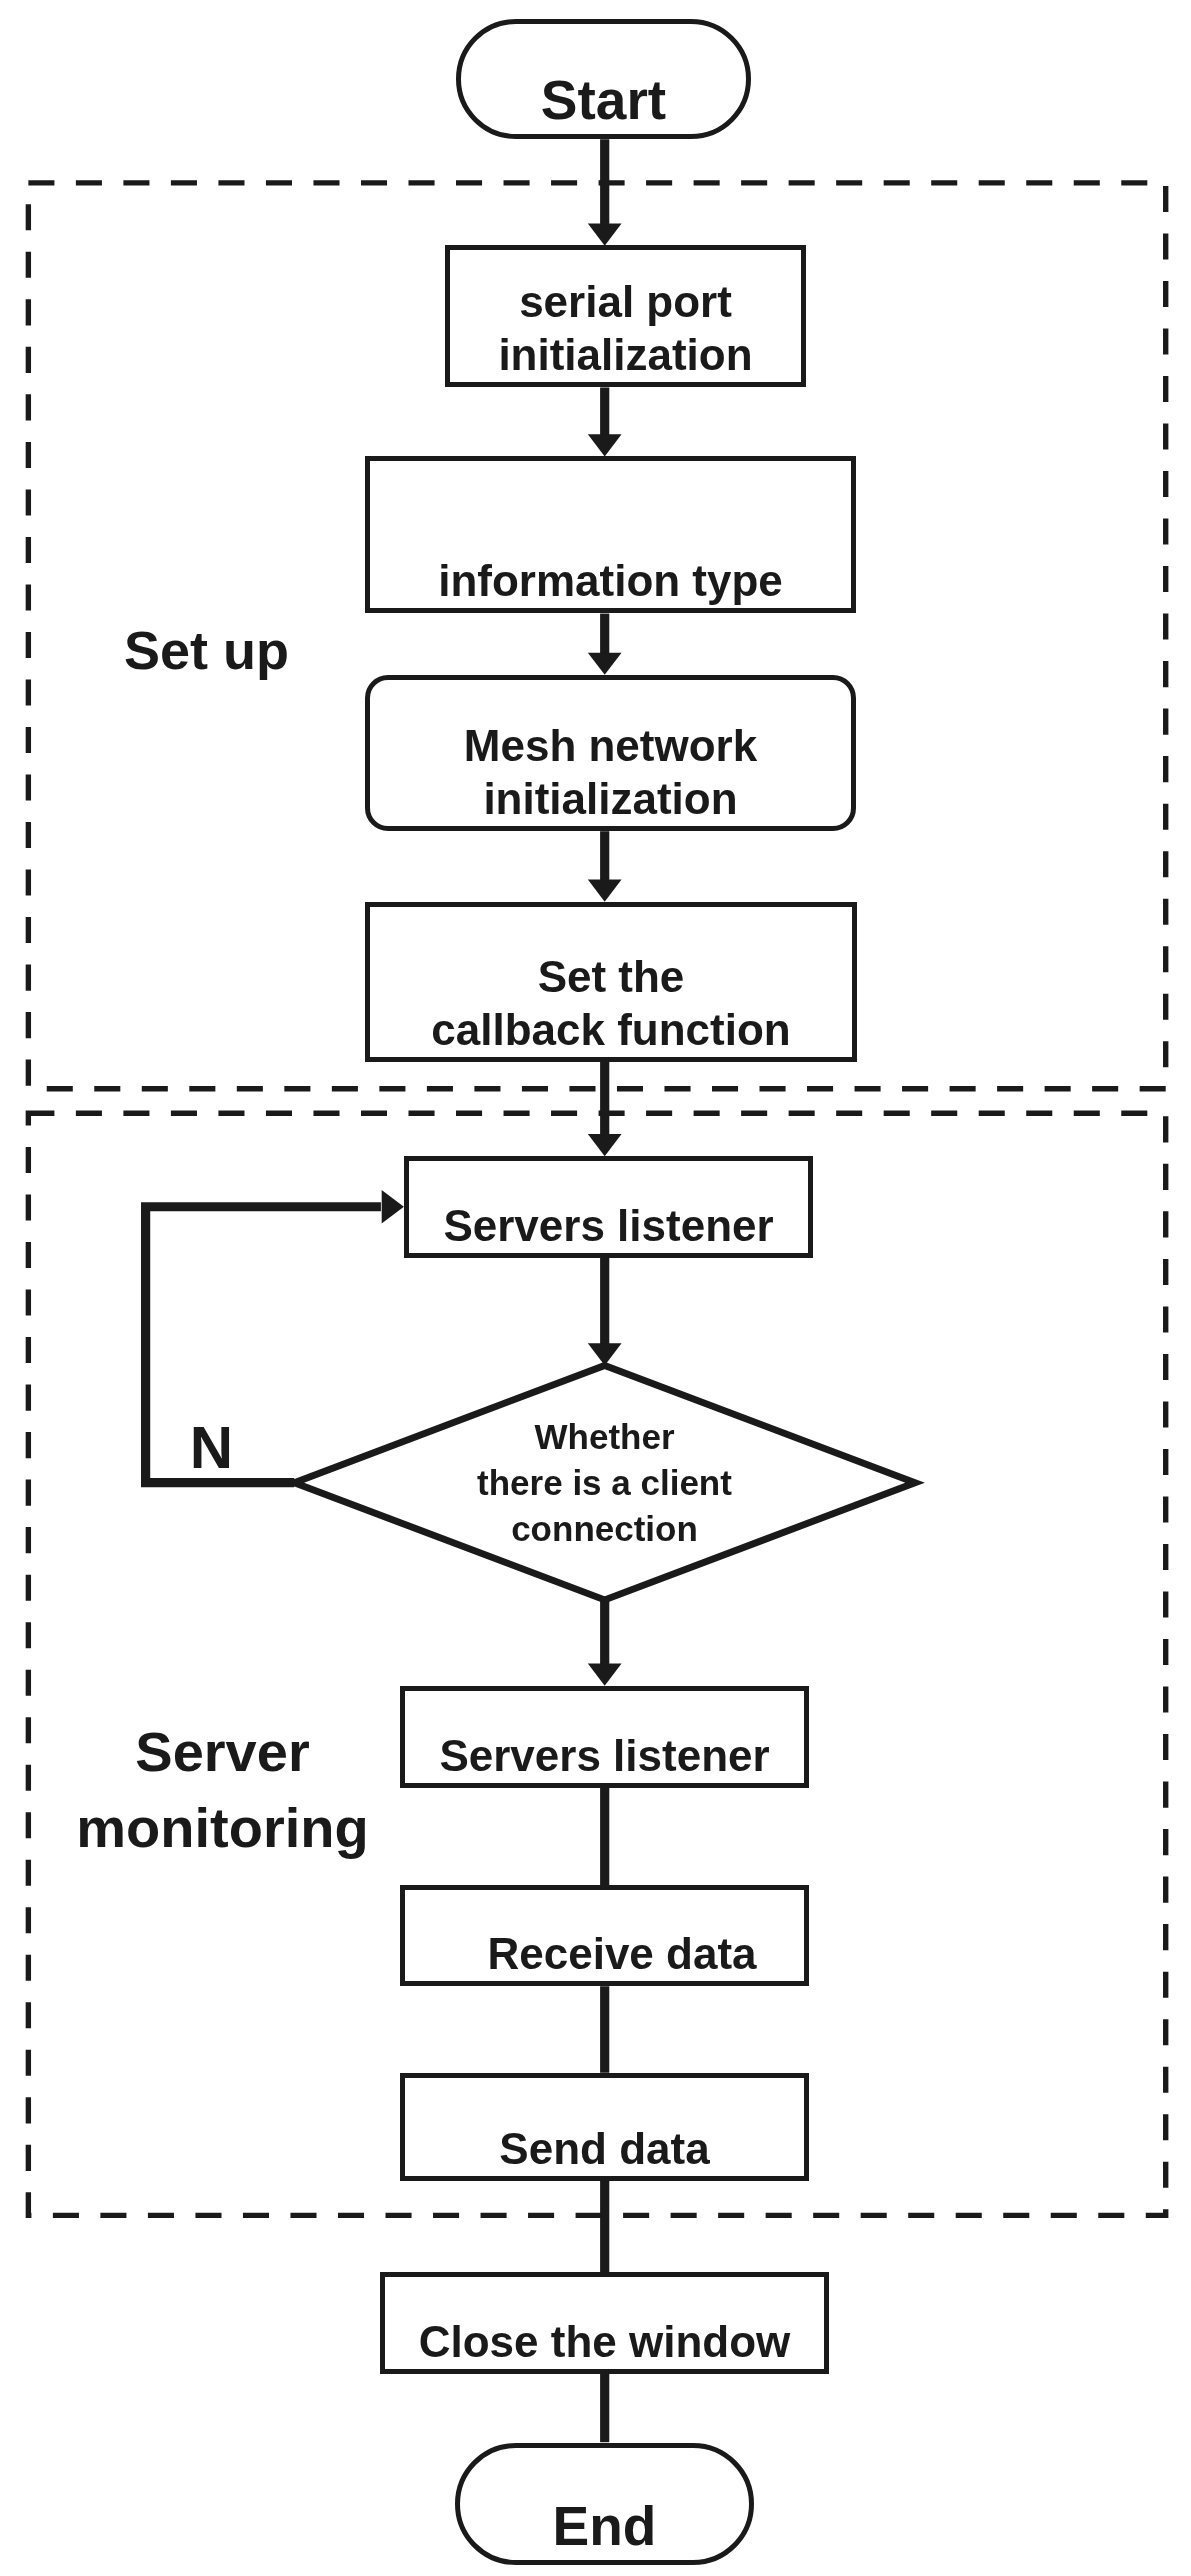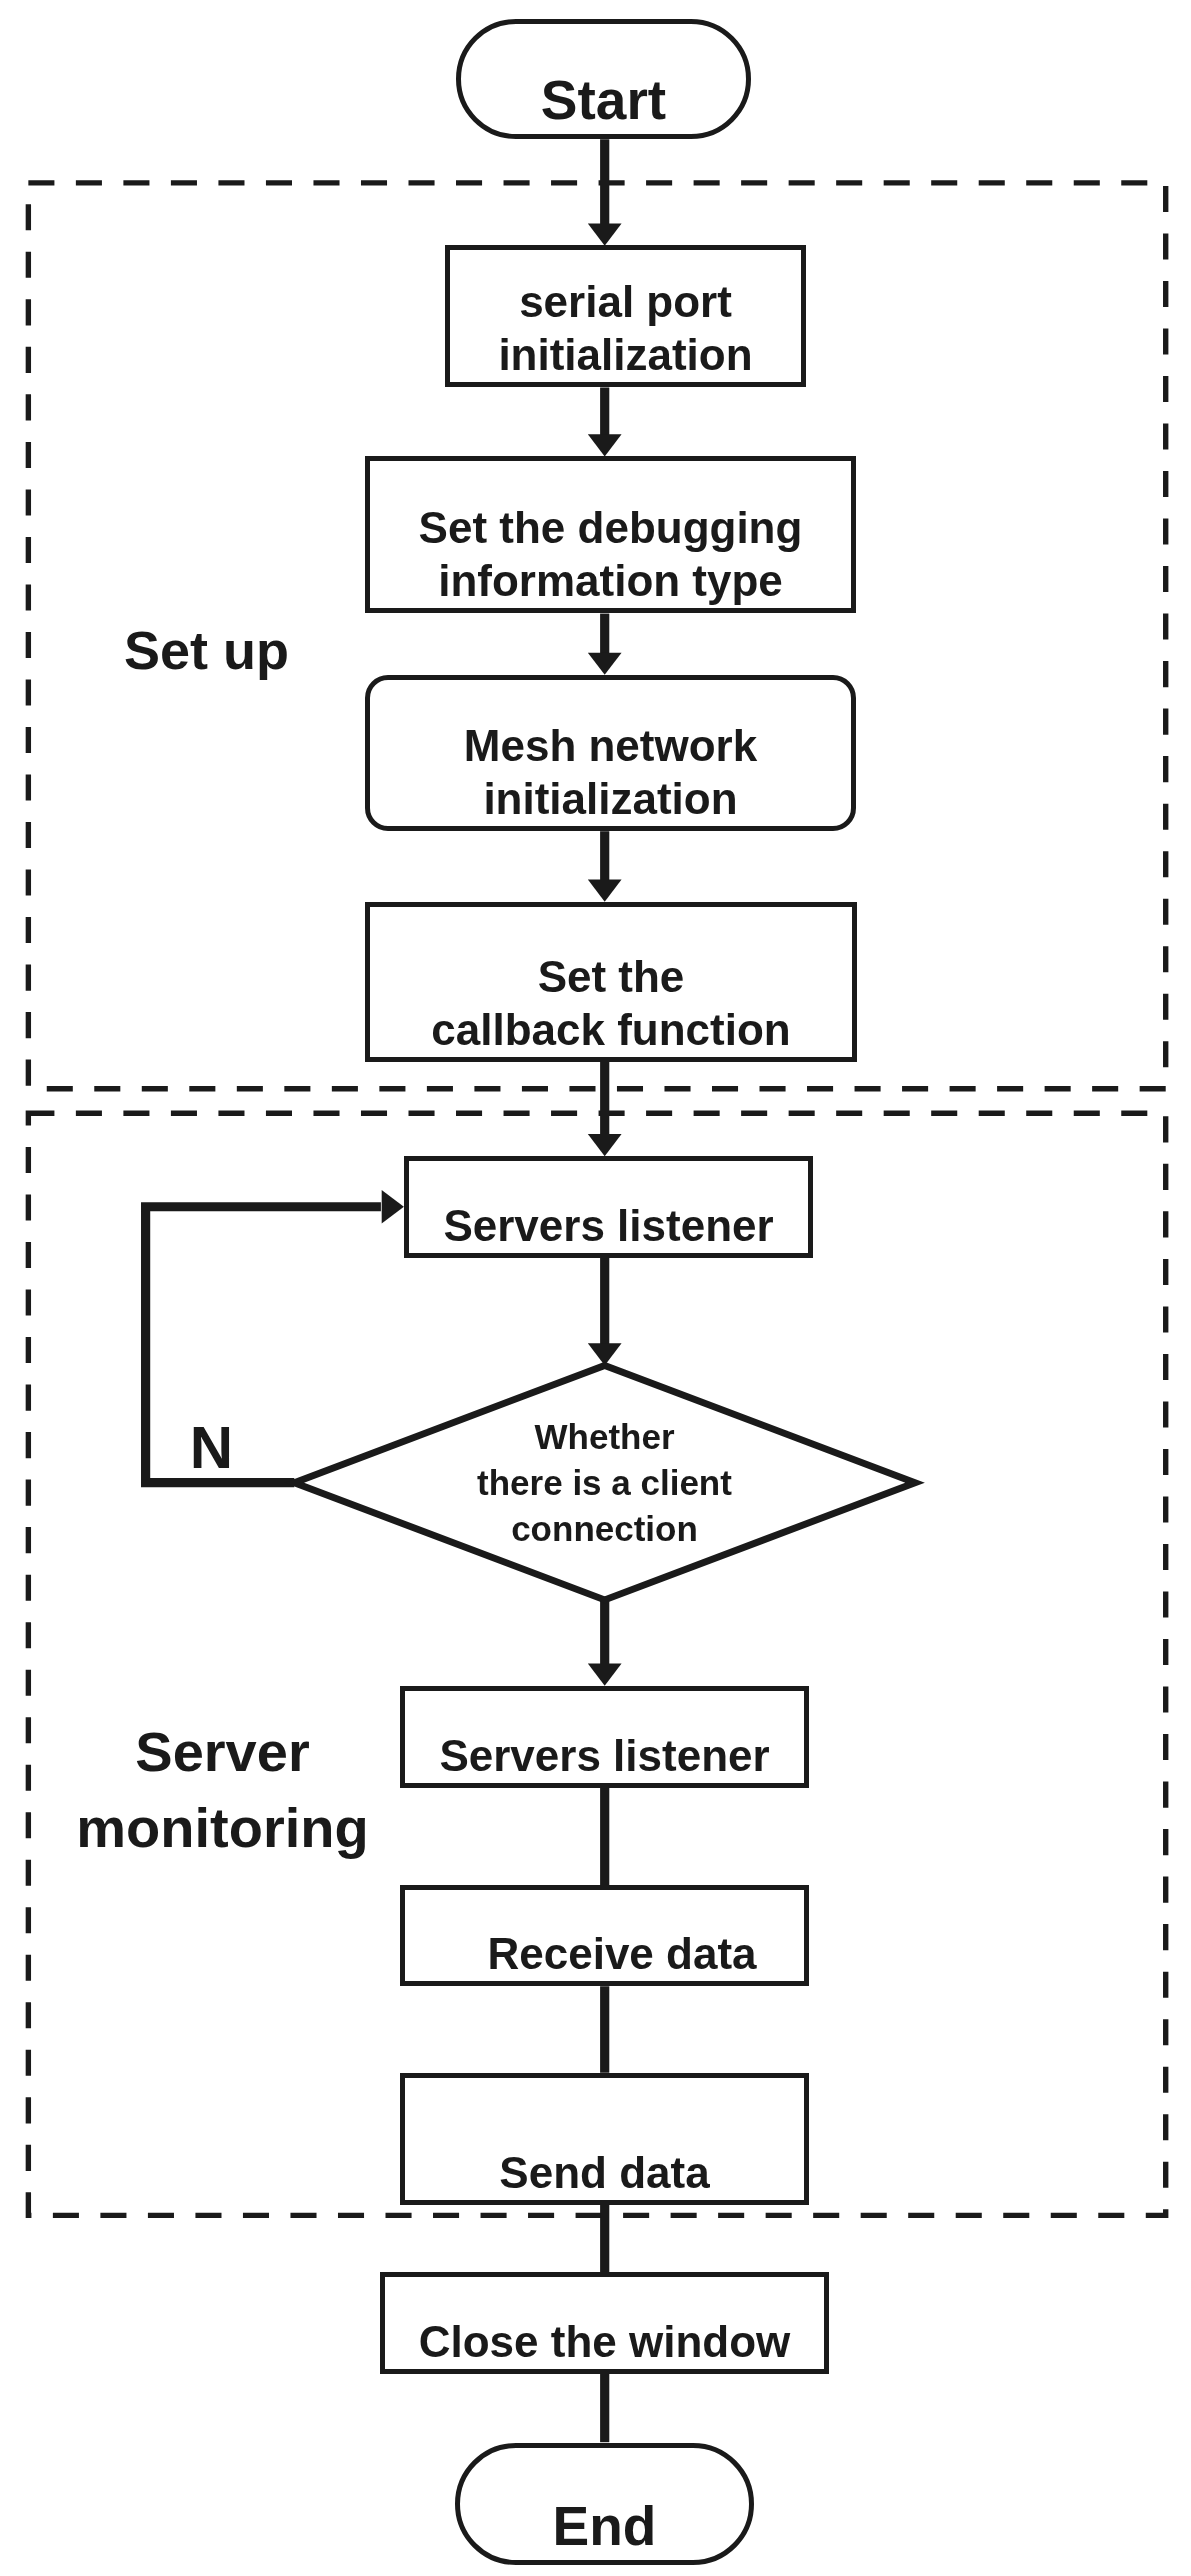--- a/index.html
+++ b/index.html
@@ -76,7 +76,6 @@
 </div>
 
 <div class="node process" style="left:365px;top:456px;width:491px;height:157px;">
-  <span class="lbl-line">Set the debugging</span>
   <span class="lbl-line">information type</span>
 </div>
 

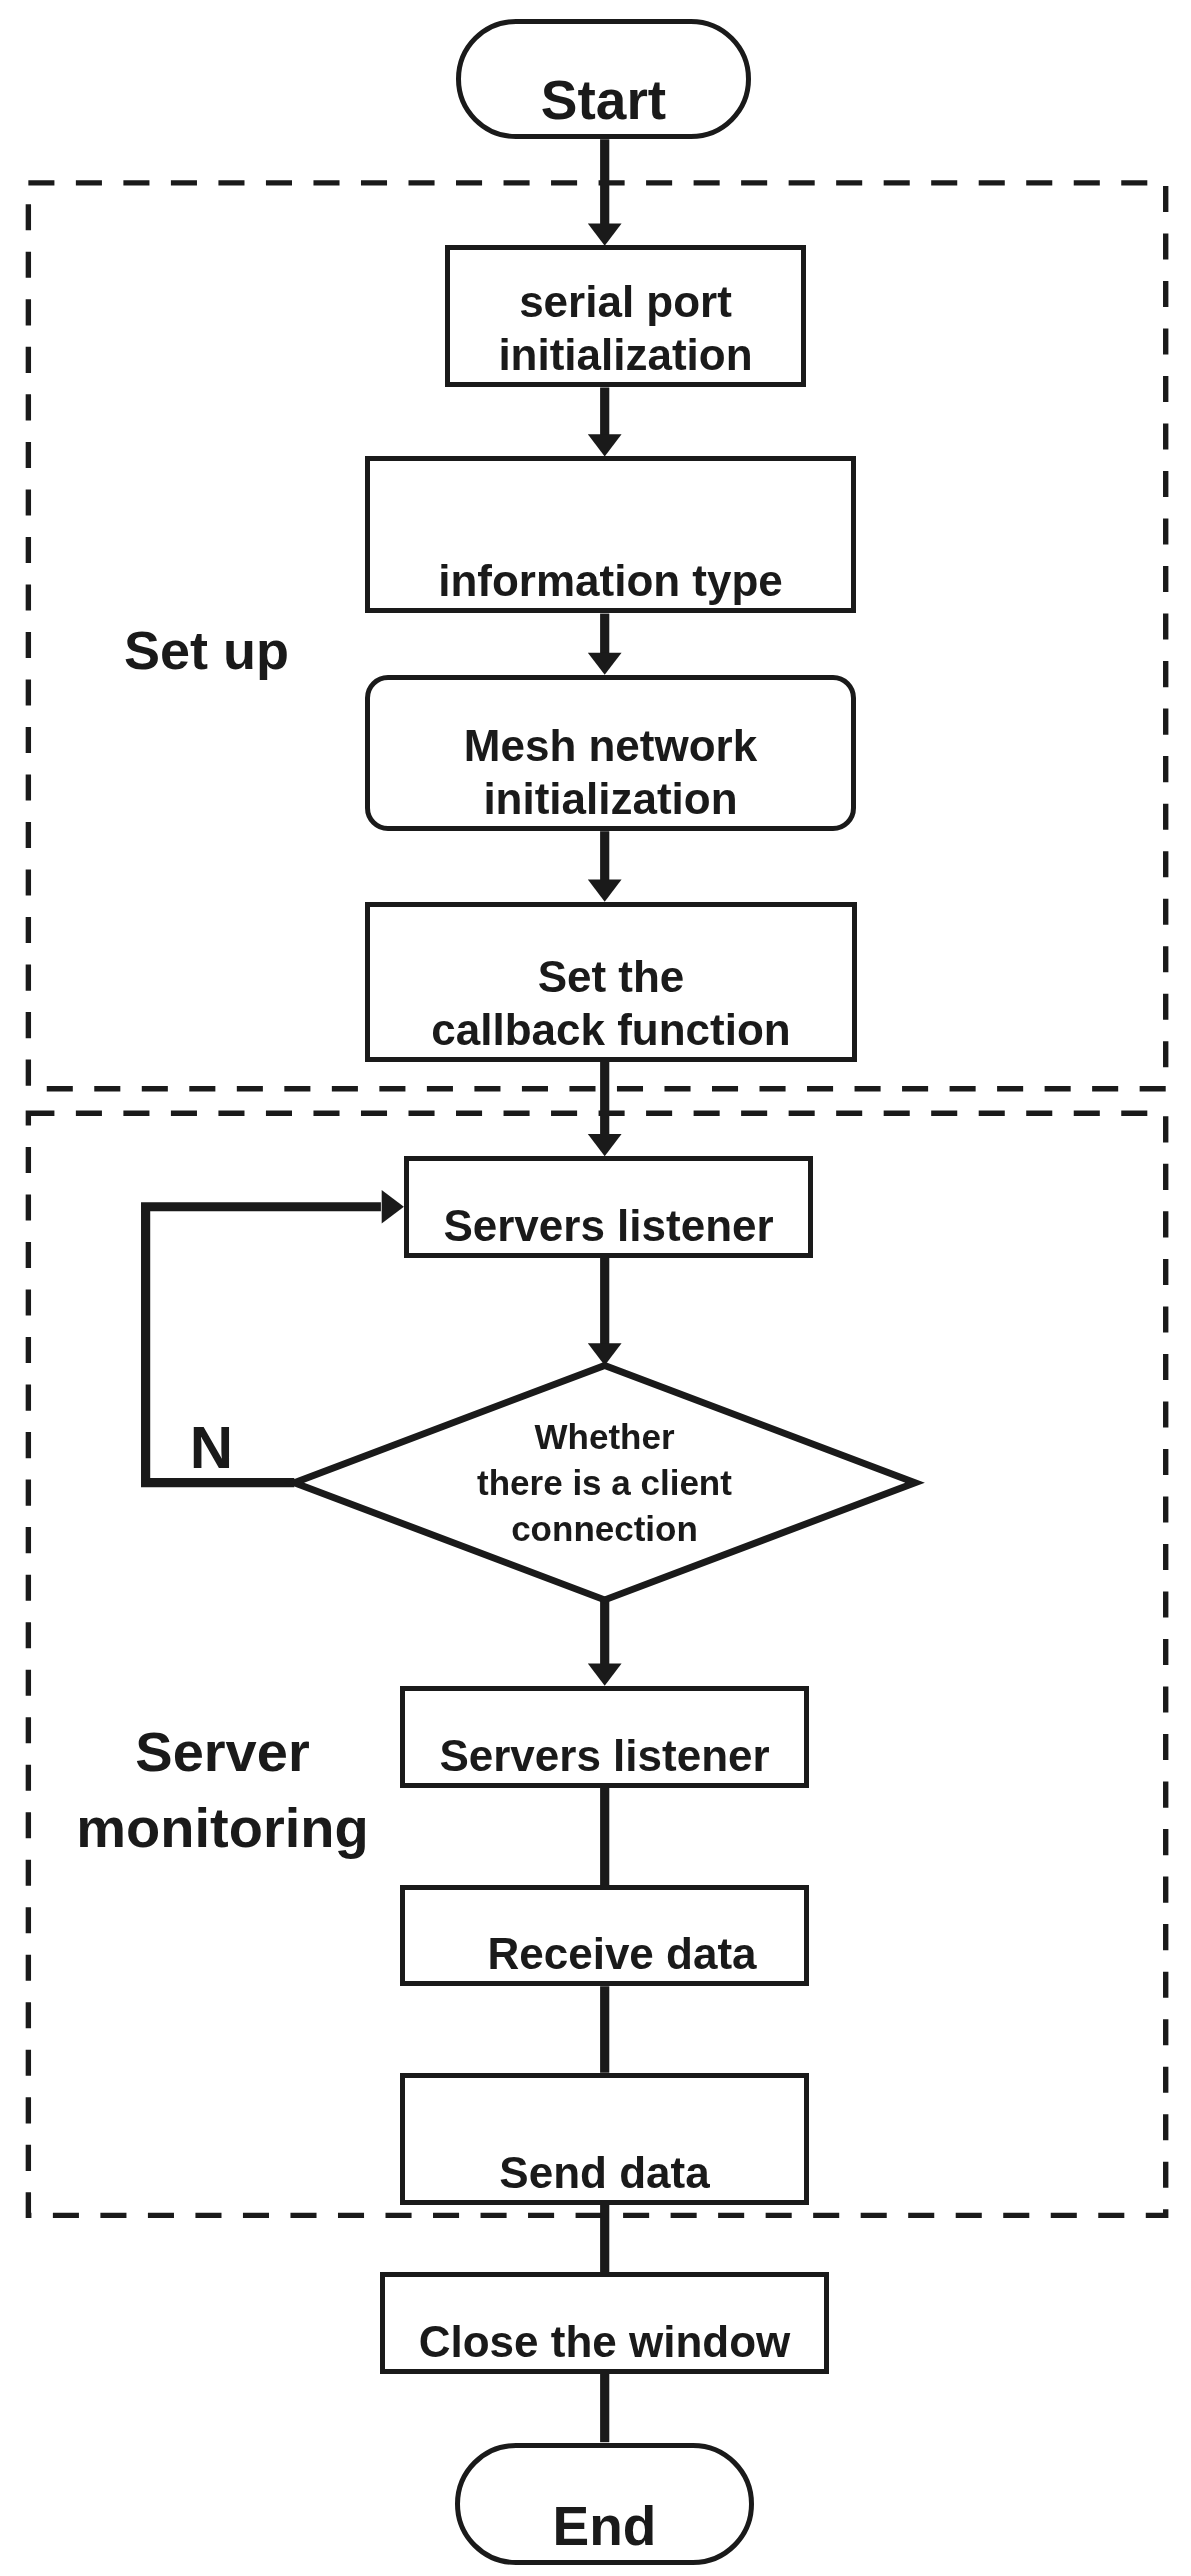--- a/index.html
+++ b/index.html
@@ -107,7 +107,7 @@
   <span class="lbl-line">Receive data</span>
 </div>
 
-<div class="node process" style="left:400px;top:2073px;width:409px;height:132px;">
+<div class="node process" style="left:400px;top:2073px;width:409px;height:108px;">
   <span class="lbl-line">Send data</span>
 </div>
 

